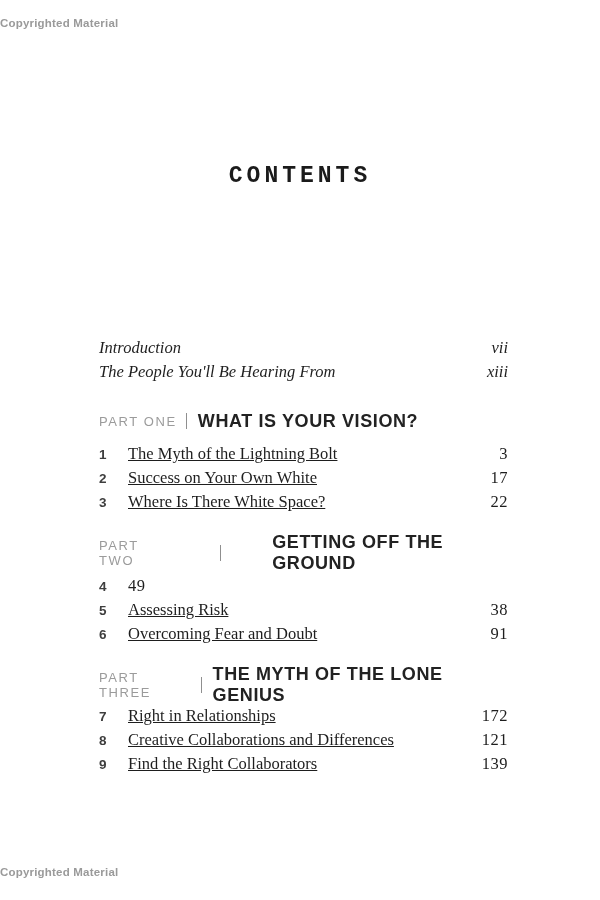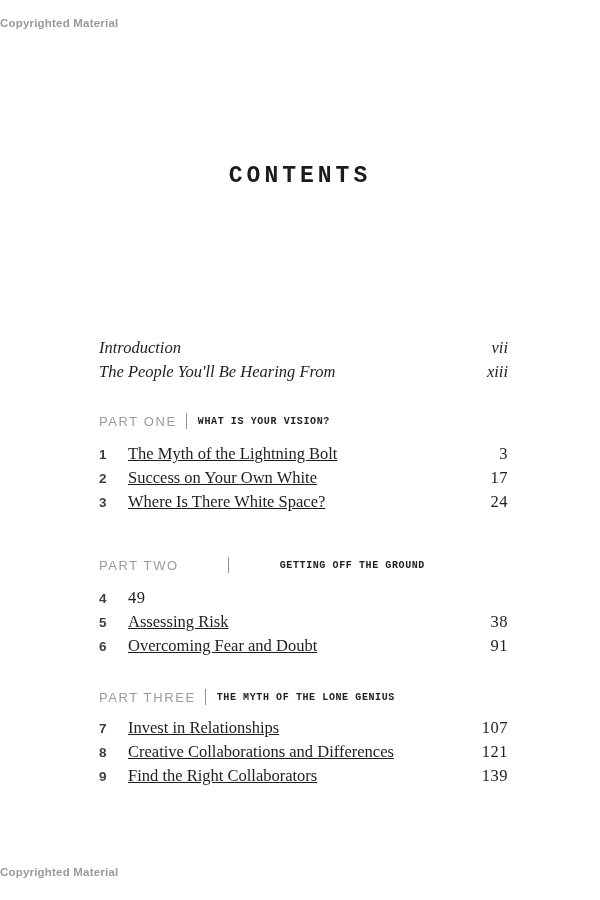--- a/index.html
+++ b/index.html
@@ -71,11 +71,10 @@
     margin: 0 11px 0 9px;
   }
   .part-title {
-    font-size: 10px;
+    font-size: 18px;
     font-weight: 700;
     letter-spacing: 0.6px;
     color: #222222;
-    font-family: Liberation Mono, monospace;
   }
   .chapters { margin-top: 14px; }
   .chapters.c3 { margin-top: 12px; }

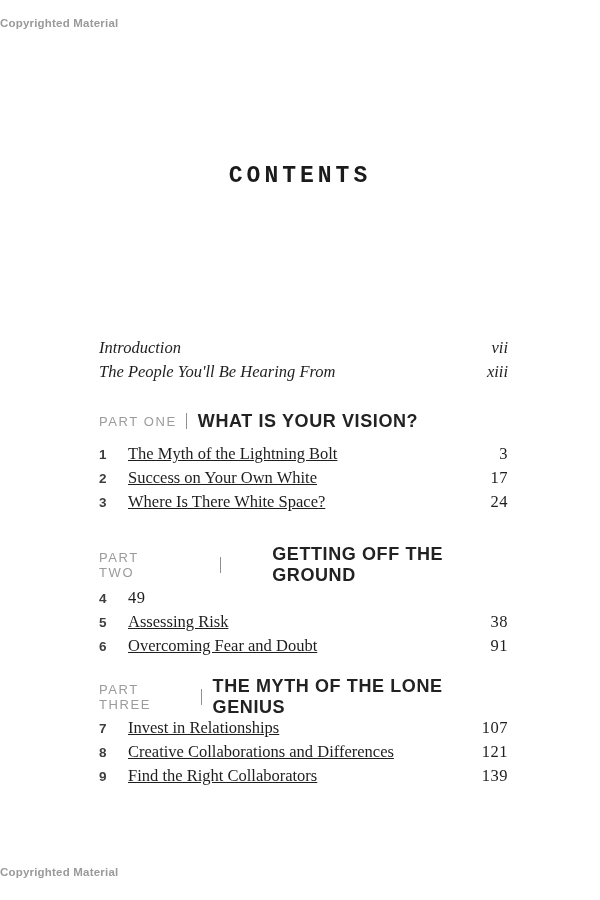--- a/index.html
+++ b/index.html
@@ -141,7 +141,7 @@
     <div class="ch-row">
       <span class="ch-num">3</span>
       <span class="ch-title">Where Is There White Space?</span>
-      <span class="ch-page">24</span>
+      <span class="ch-page">22</span>
     </div>
   </div>
 

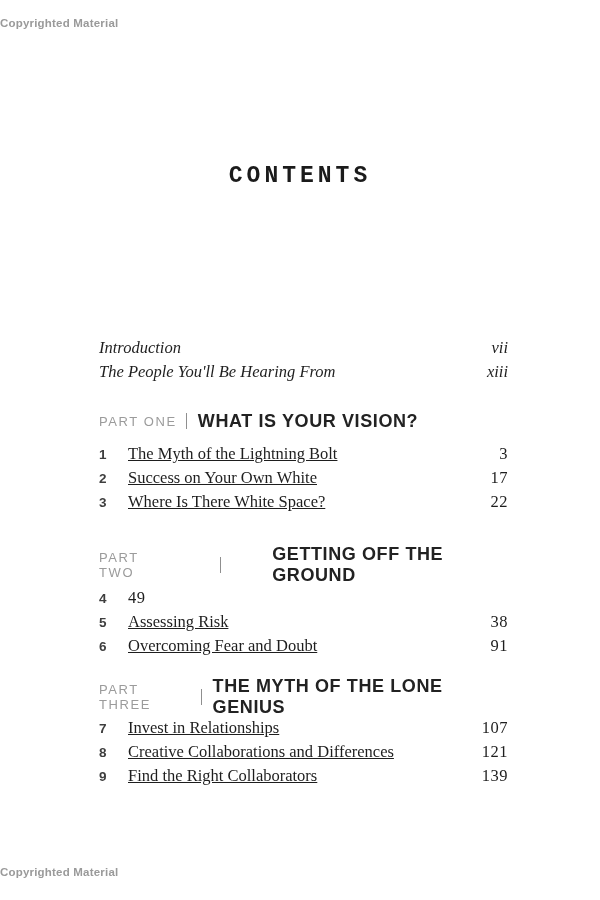--- a/index.html
+++ b/index.html
@@ -56,7 +56,7 @@
     font-family: "Liberation Sans", "DejaVu Sans", sans-serif;
   }
   .part-heading.p1 { margin-top: 26px; }
-  .part-heading.p2 { margin-top: 40px; gap: 40px; }
+  .part-heading.p2 { margin-top: 28px; gap: 40px; }
   .part-heading.p3 { margin-top: 28px; align-items: center; }
   .part-label {
     font-size: 13px;

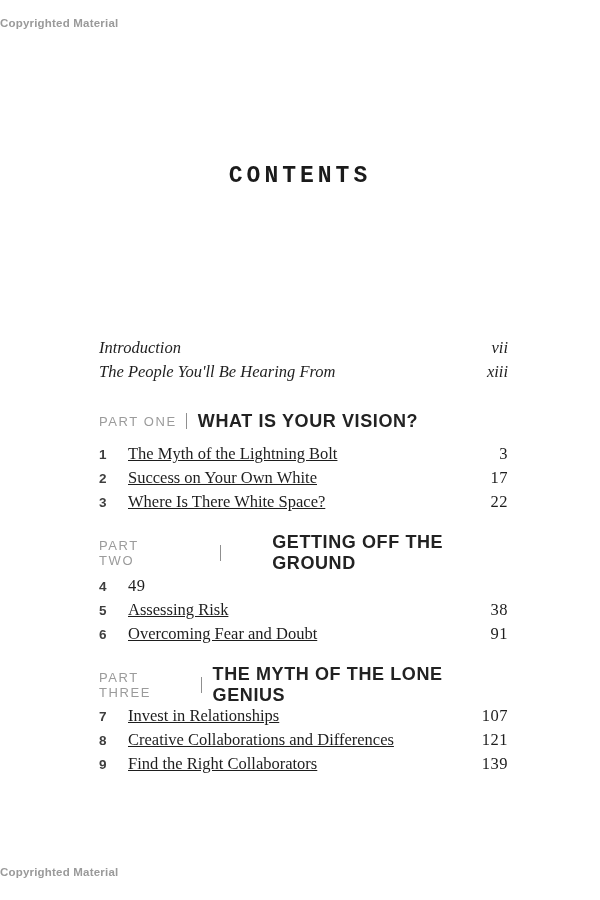--- a/index.html
+++ b/index.html
@@ -175,7 +175,7 @@
   <div class="chapters c3">
     <div class="ch-row">
       <span class="ch-num">7</span>
-      <span class="ch-title">Invest in Relationships</span>
+      <span class="ch-title">Right in Relationships</span>
       <span class="ch-page">107</span>
     </div>
     <div class="ch-row">

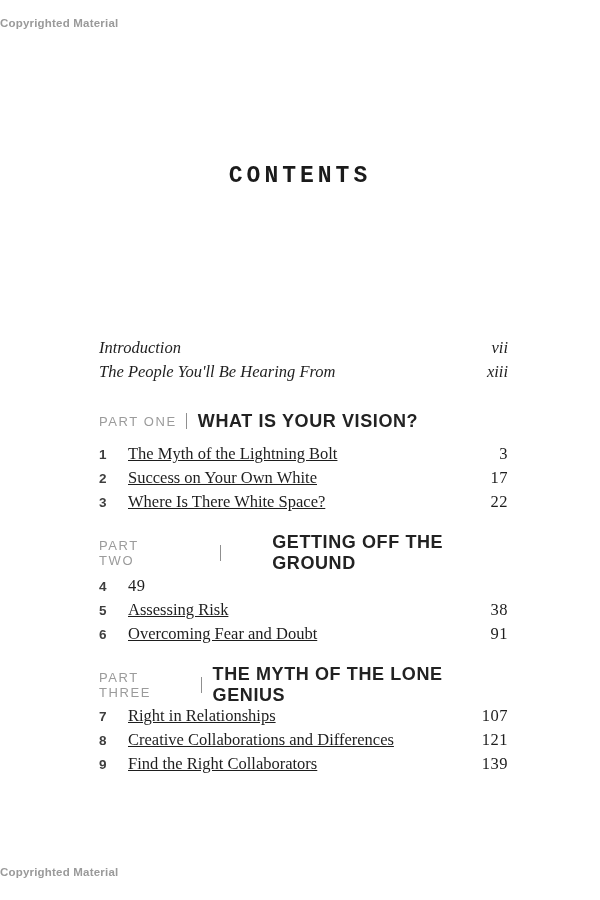--- a/index.html
+++ b/index.html
@@ -176,7 +176,7 @@
     <div class="ch-row">
       <span class="ch-num">7</span>
       <span class="ch-title">Right in Relationships</span>
-      <span class="ch-page">107</span>
+      <span class="ch-page">172</span>
     </div>
     <div class="ch-row">
       <span class="ch-num">8</span>

